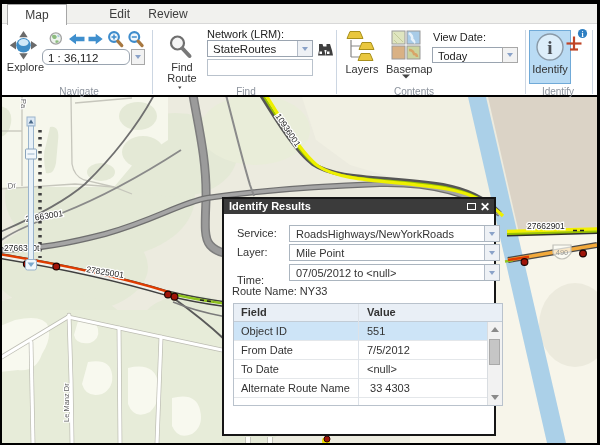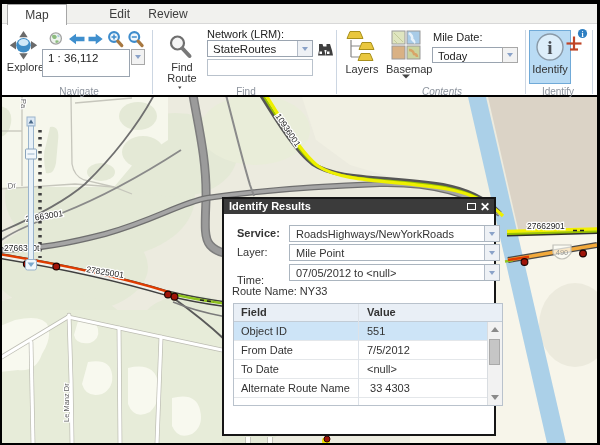--- a/index.html
+++ b/index.html
@@ -67,7 +67,7 @@
 
     <div class="btnlbl" style="left:338px;top:59px;width:44px;">Layers</div>
     <div class="btnlbl" style="left:384px;top:59px;width:44px;">Basemap</div>
-    <div class="rlbl" style="left:431px;top:27px;">Mile Date:</div>
+    <div class="rlbl" style="left:431px;top:27px;">View Date:</div>
     <div class="cbox" style="left:430px;top:43px;width:72px;height:16px;">
         <span class="tx">Today</span>
       </div>

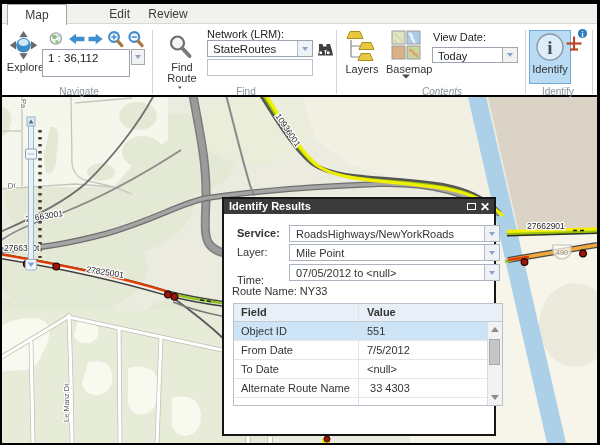--- a/index.html
+++ b/index.html
@@ -50,7 +50,7 @@
     <div class="vdiv" style="left:590px;"></div>
 
     <div class="btnlbl" style="left:3px;top:57px;width:41px;">Explore</div>
-    <div class="cbox" style="left:40px;top:45px;width:88px;height:28px;">
+    <div class="cbox" style="left:40px;top:45px;width:88px;height:16px;border-radius:6px;">
         <span class="tx" style="font-size:11.5px;">1 : 36,112</span>
       </div>
     <div class="cbox" style="left:129px;top:45px;width:14px;height:16px;background:#f2f2f2;border-color:#a8a8a8;">

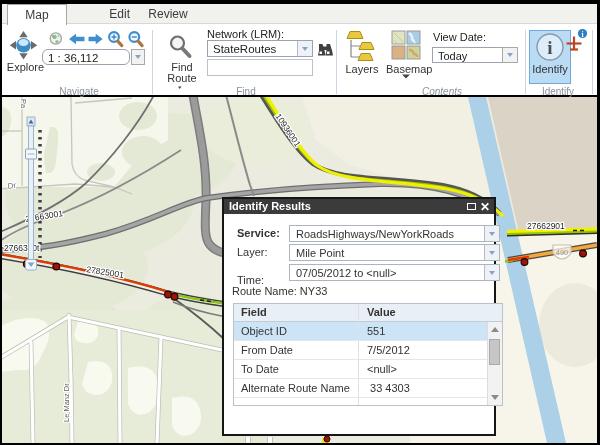--- a/index.html
+++ b/index.html
@@ -42,7 +42,7 @@
 
     <div class="grplabel" style="left:37px;width:80px;">Navigate</div>
     <div class="grplabel" style="left:204px;width:80px;">Find</div>
-    <div class="grplabel" style="left:400px;width:80px;font-style:italic;">Contents</div>
+    <div class="grplabel" style="left:372px;width:80px;">Contents</div>
     <div class="grplabel" style="left:516px;width:80px;">Identify</div>
     <div class="vdiv" style="left:150px;"></div>
     <div class="vdiv" style="left:334px;"></div>

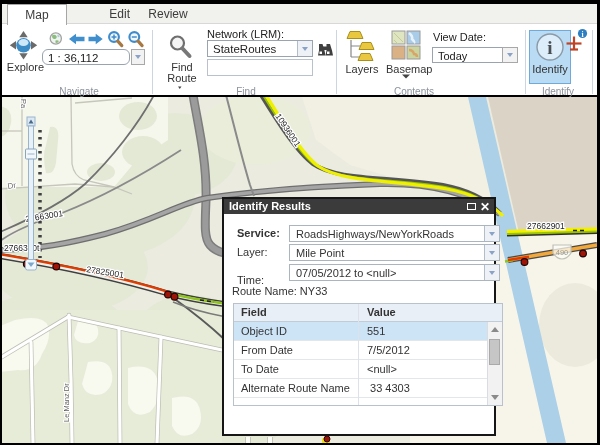--- a/index.html
+++ b/index.html
@@ -303,7 +303,7 @@
     <span style="position:absolute;right:18px;top:3.5px;width:9px;height:7px;border:1.5px solid #fff;"></span>
     <span style="position:absolute;right:4px;top:1px;color:#fff;font-size:12px;font-weight:bold;">✕</span>
 
-    <div class="dlbl" style="top:28px;font-weight:bold;">Service:</div>
+    <div class="dlbl" style="top:28px;">Service:</div>
     <div class="drow" style="top:26px;padding-left:48px;">
         <span class="tx">RoadsHighways/NewYorkRoads</span>
         <span class="ddbtn"></span>

